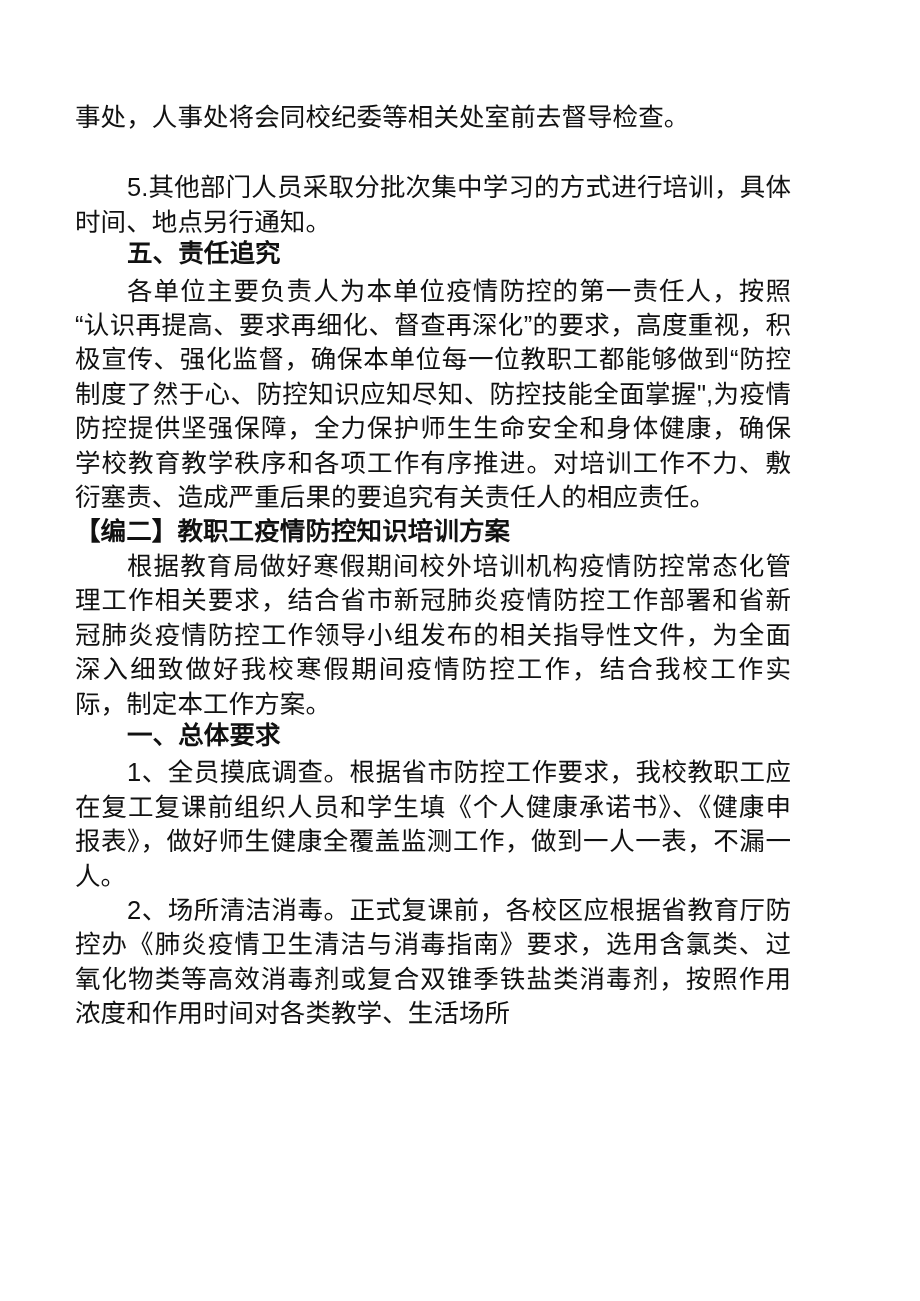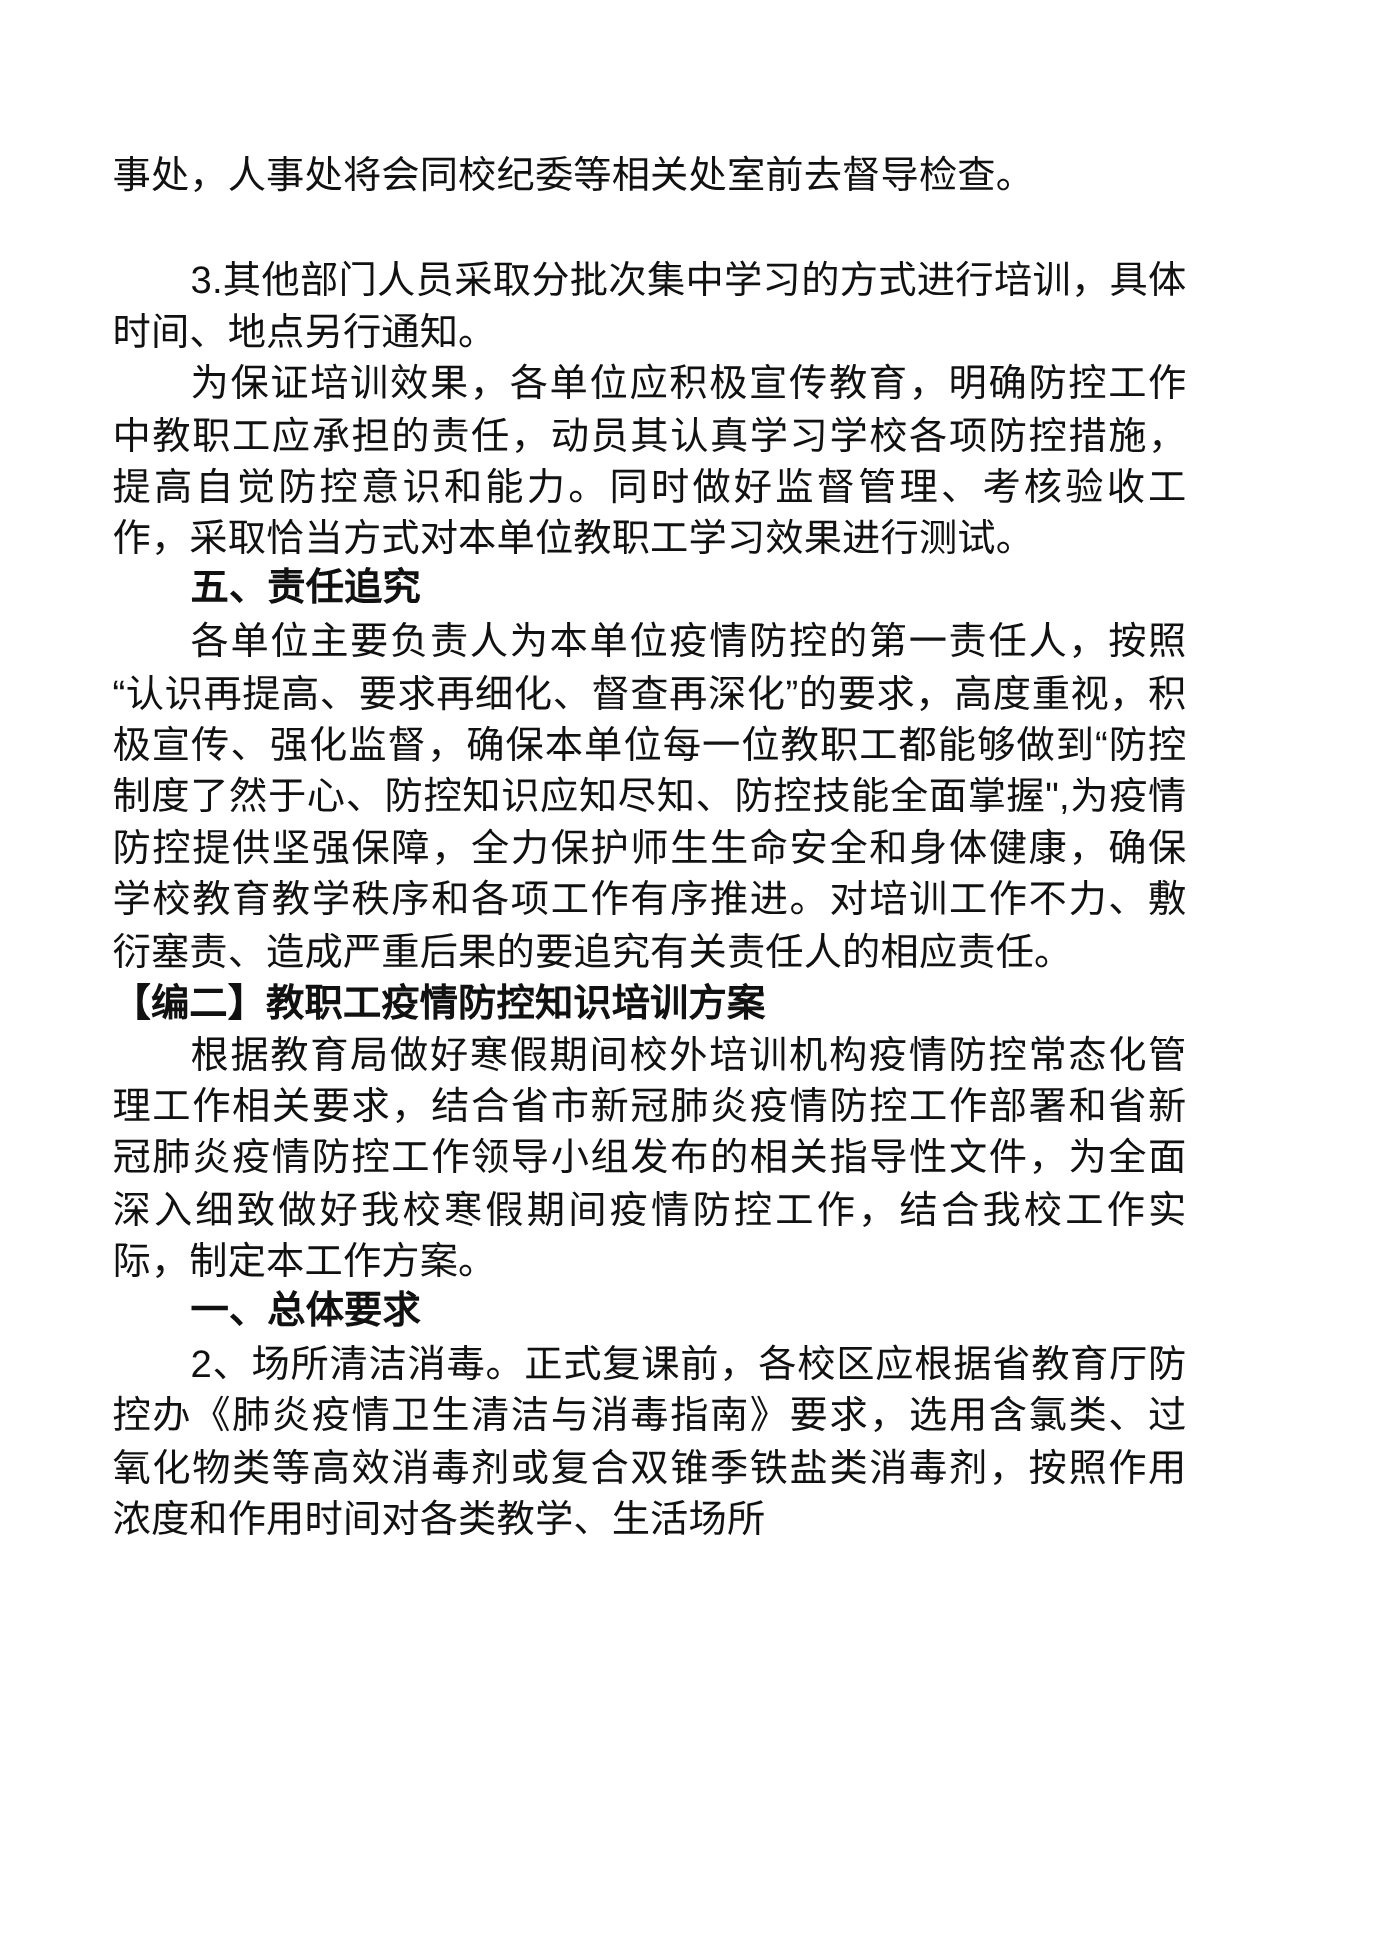--- a/index.html
+++ b/index.html
@@ -74,7 +74,7 @@
 
     <div class="gap-lg"></div>
 
-    <p class="para indent">3.其他部门人员采取分批次集中学习的方式进行培训，具体时间、地点另行通知。</p>
+    <p class="para indent">5.其他部门人员采取分批次集中学习的方式进行培训，具体时间、地点另行通知。</p>
 
     <p class="para indent">为保证培训效果，各单位应积极宣传教育，明确防控工作中教职工应承担的责任，动员其认真学习学校各项防控措施，提高自觉防控意识和能力。同时做好监督管理、考核验收工作，采取恰当方式对本单位教职工学习效果进行测试。</p>
 

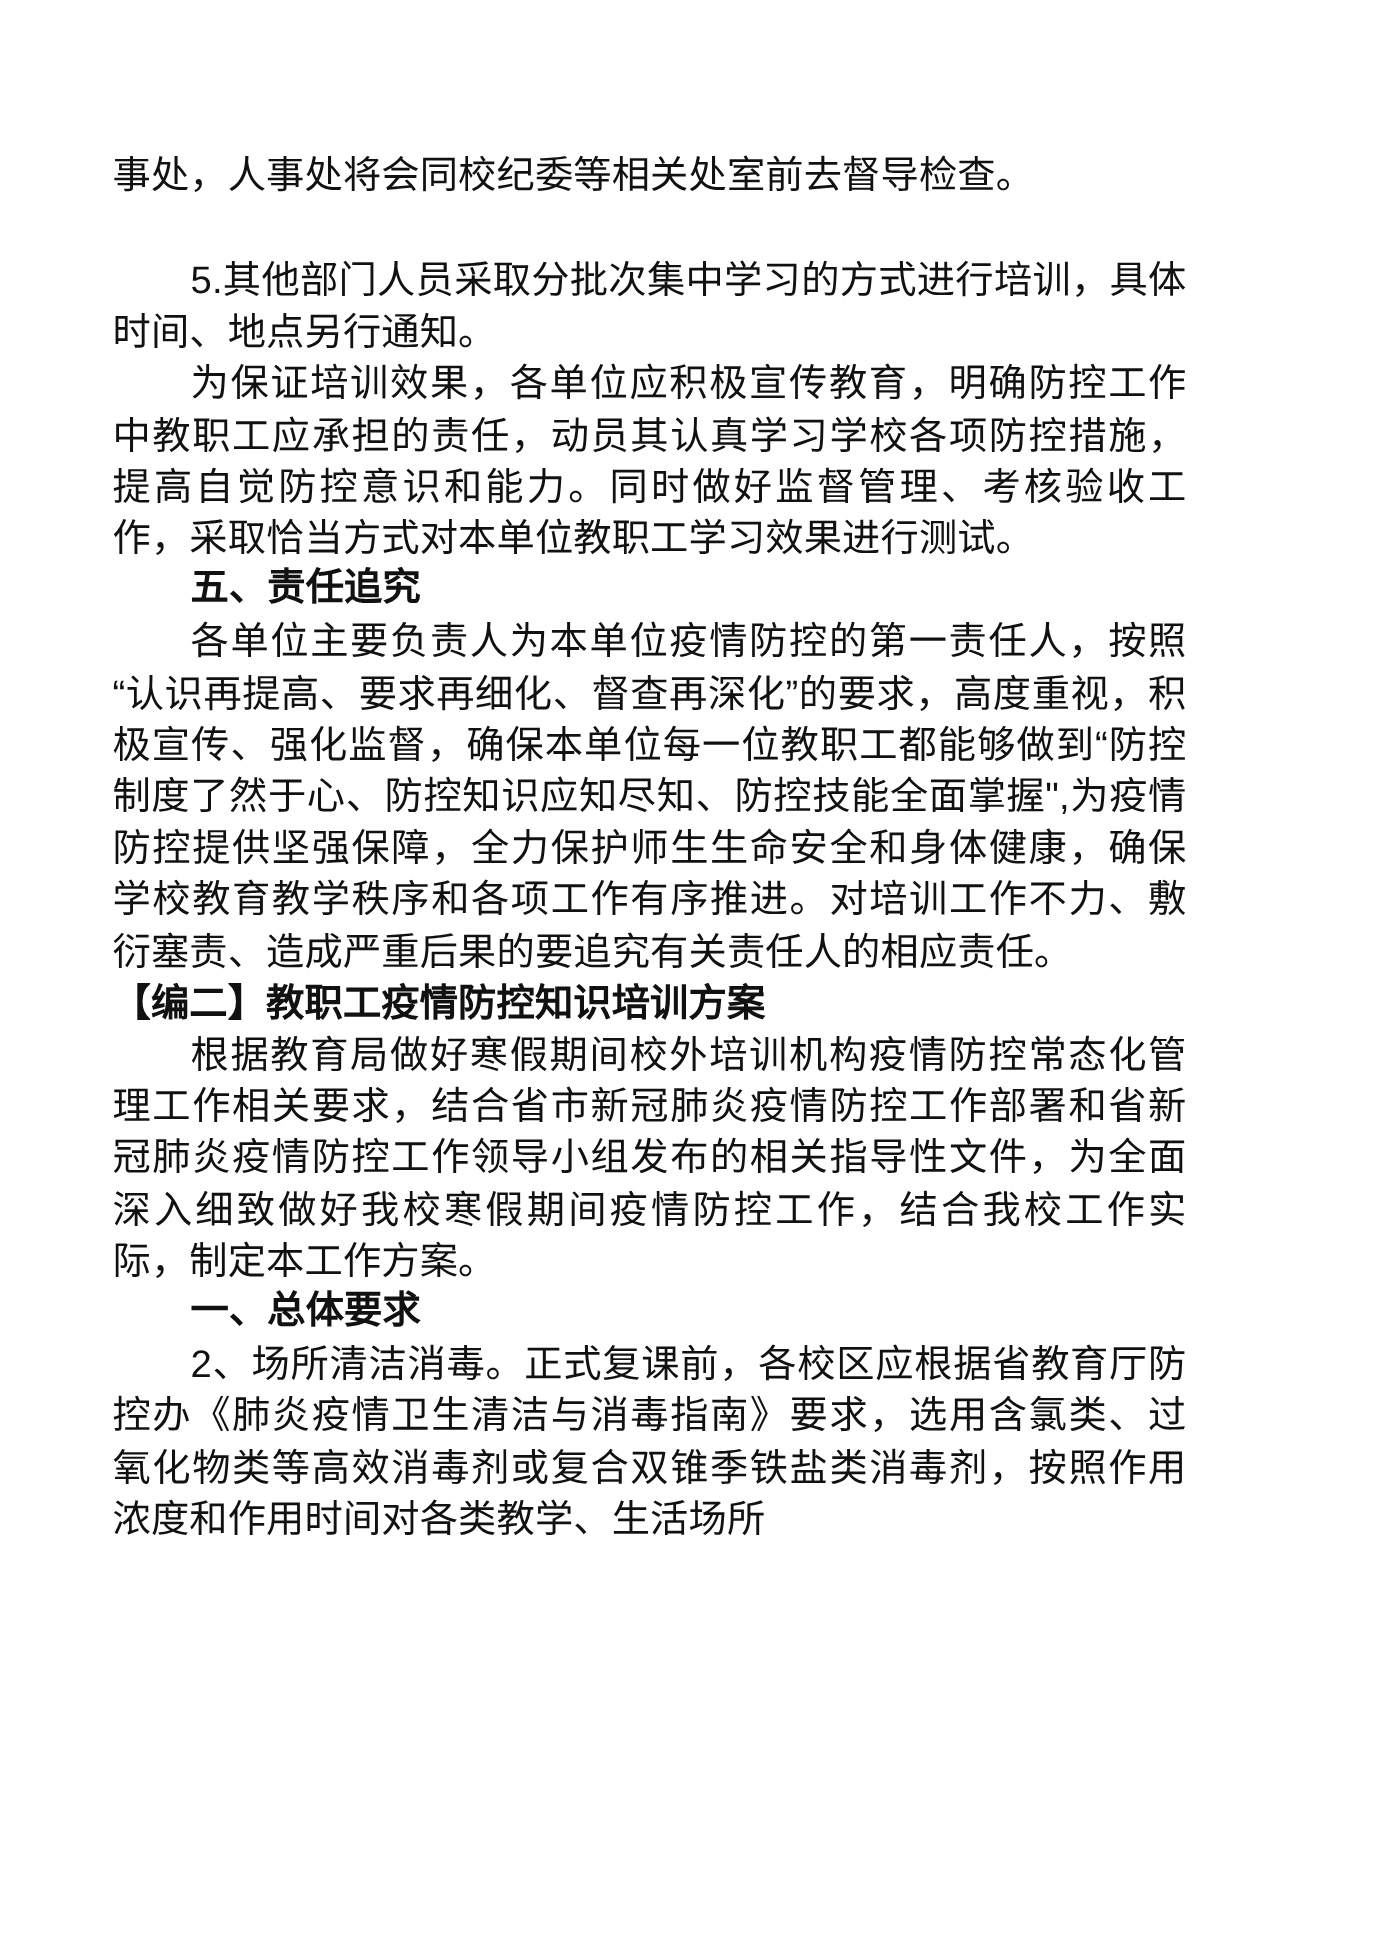--- a/index.html
+++ b/index.html
@@ -76,7 +76,6 @@
 
     <p class="para indent">5.其他部门人员采取分批次集中学习的方式进行培训，具体时间、地点另行通知。</p>
 
-    <p class="para indent">为保证培训效果，各单位应积极宣传教育，明确防控工作中教职工应承担的责任，动员其认真学习学校各项防控措施，提高自觉防控意识和能力。同时做好监督管理、考核验收工作，采取恰当方式对本单位教职工学习效果进行测试。</p>
 
     <p class="para heading">五、责任追究</p>
 

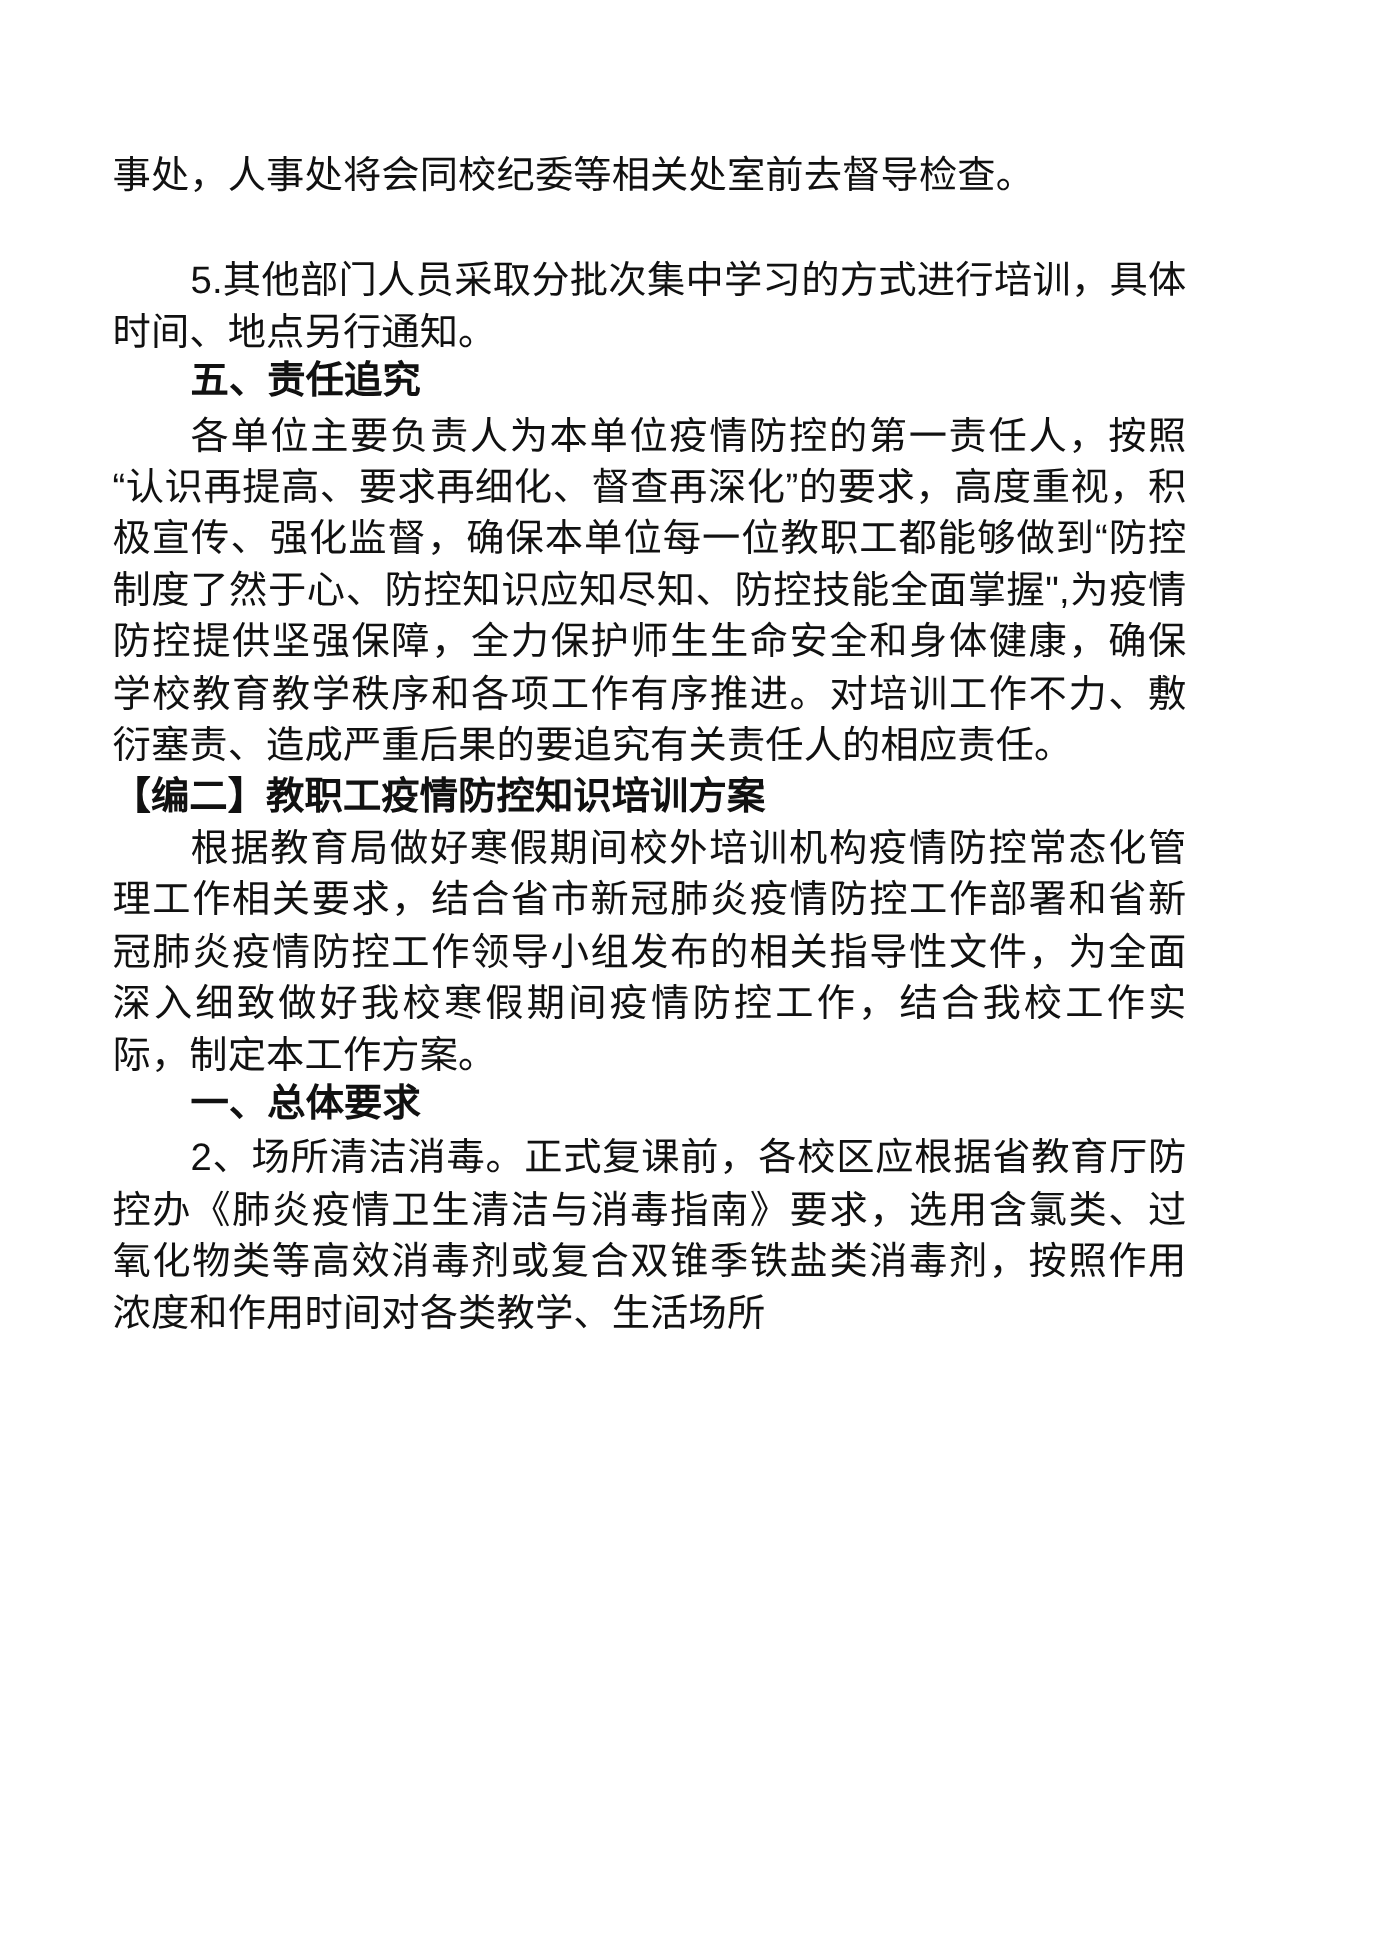--- a/index.html
+++ b/index.html
@@ -89,6 +89,7 @@
 
 
 
+    <p class="para indent">1、全员摸底调查。根据省市防控工作要求，我校教职工应在复工复课前组织人员和学生填《个人健康承诺书》、《健康申报表》，做好师生健康全覆盖监测工作，做到一人一表，不漏一人。</p>
 
     <p class="para indent">2、场所清洁消毒。正式复课前，各校区应根据省教育厅防控办《肺炎疫情卫生清洁与消毒指南》要求，选用含氯类、过氧化物类等高效消毒剂或复合双锥季铁盐类消毒剂，按照作用浓度和作用时间对各类教学、生活场所</p>
 

